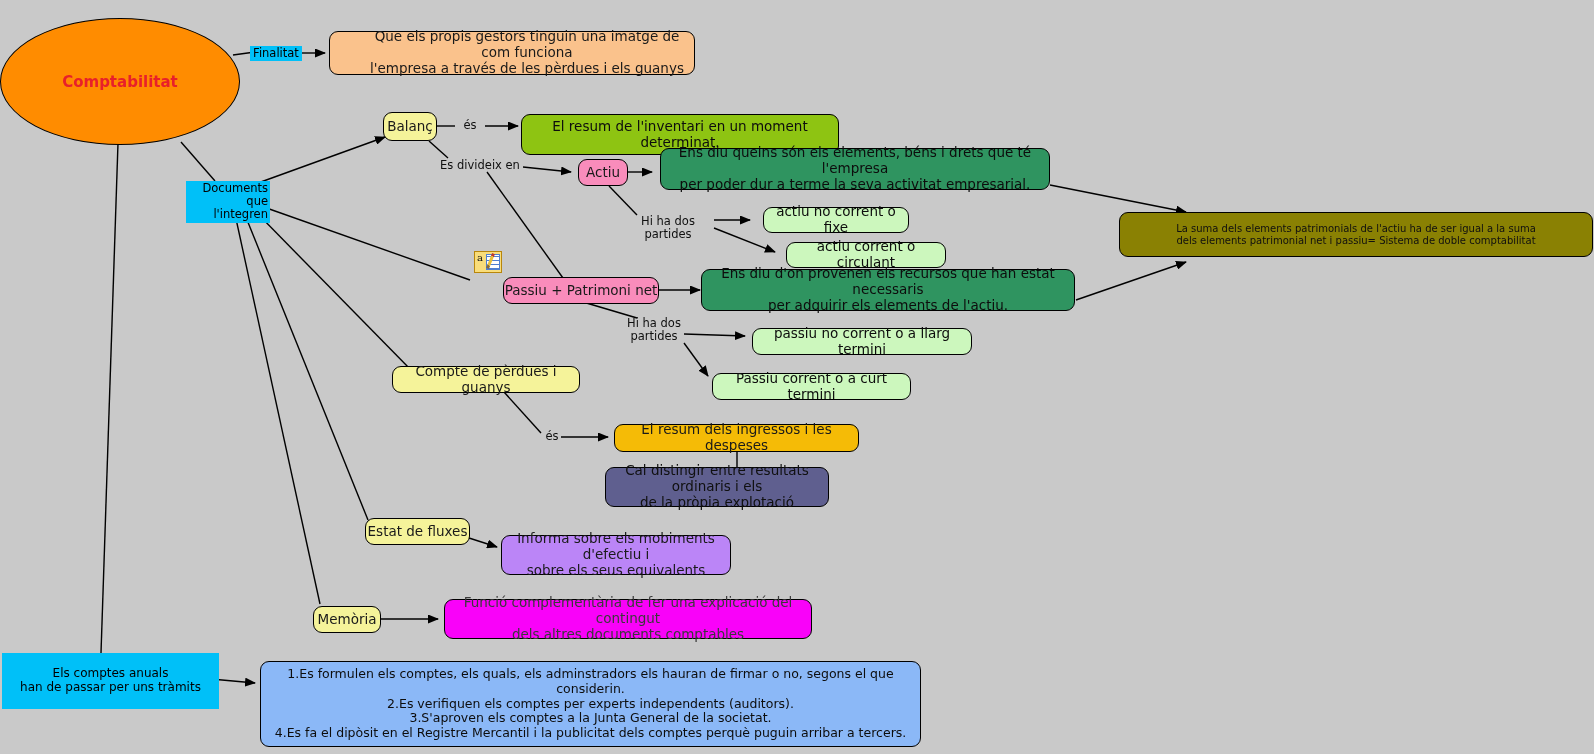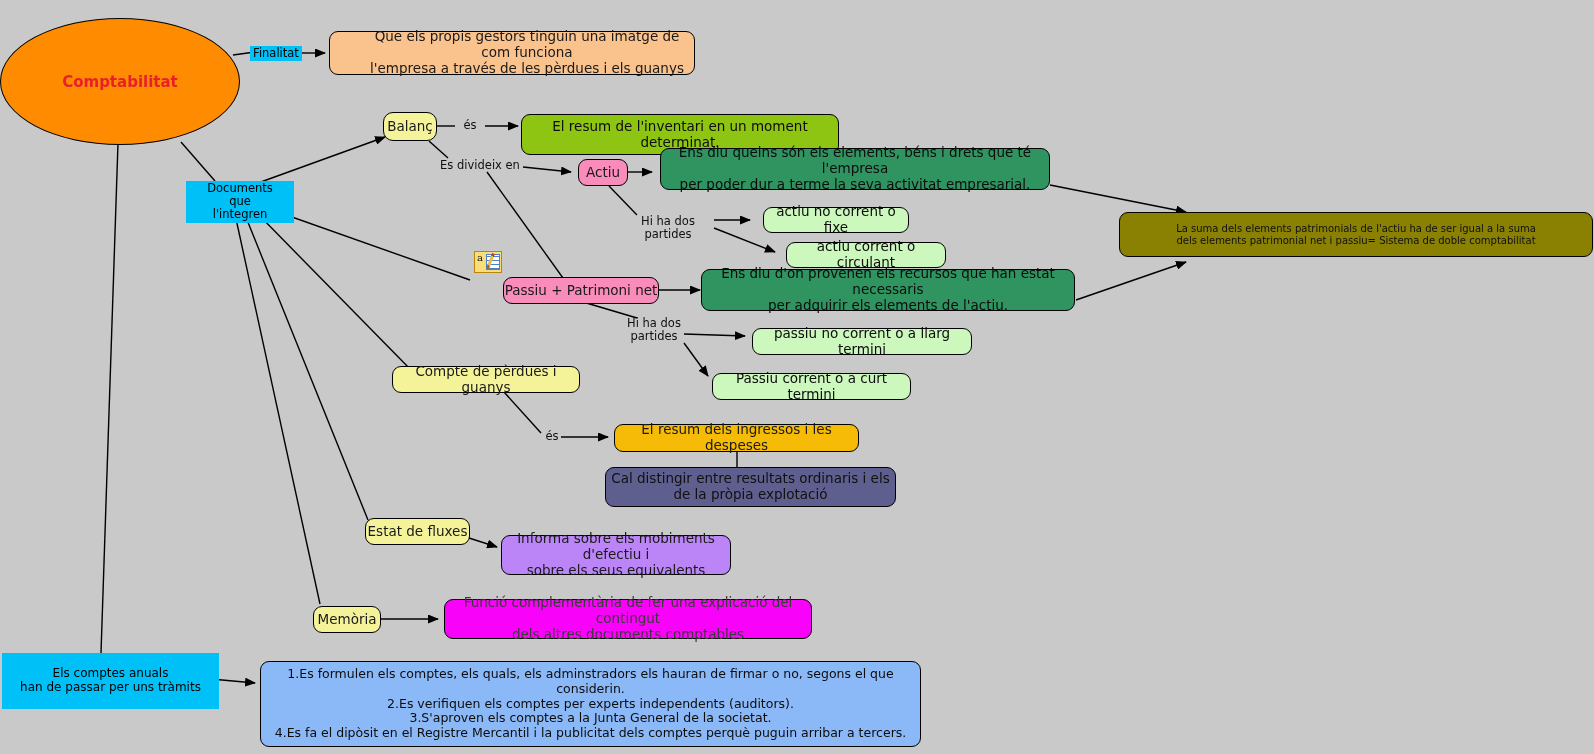--- a/index.html
+++ b/index.html
@@ -160,7 +160,7 @@
   <div class="elabel cyan" style="left:186px;top:181px;width:80px;padding:1px 14px;">Documents que
 l'integren</div>
 
-  <div class="node rr yellow" style="left:383px;top:112px;width:54px;height:29px;border-radius:10px;">Balanç</div>
+  <div class="node rr yellow" style="left:383px;top:112px;width:54px;height:29px;">Balanç</div>
 
   <div class="elabel" style="left:455px;top:119px;width:30px;">és</div>
 

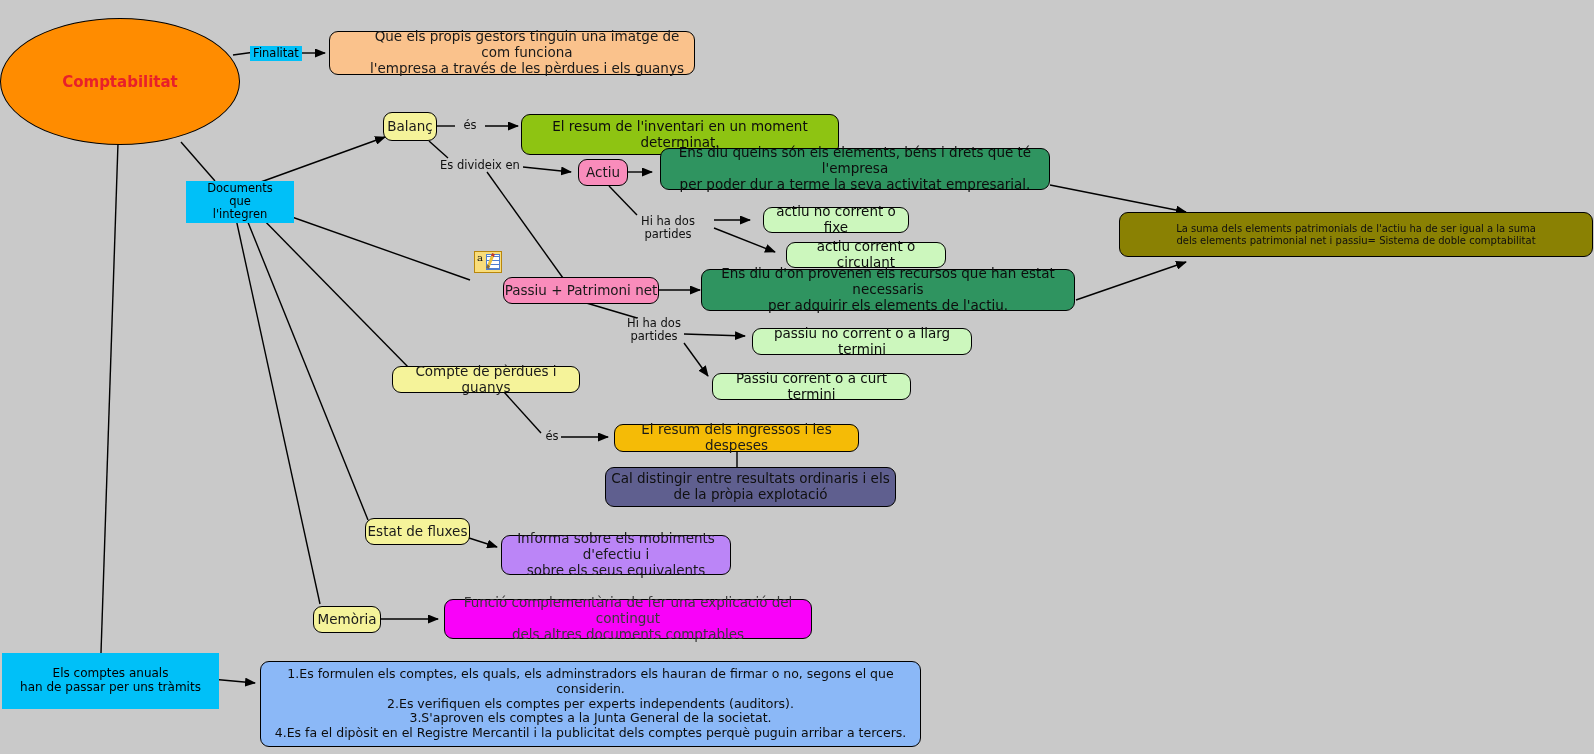--- a/index.html
+++ b/index.html
@@ -157,7 +157,7 @@
   <div class="node rr peach" style="left:329px;top:31px;width:366px;height:44px;">Que els propis gestors tinguin una imatge de com funciona
 l'empresa a través de les pèrdues i els guanys</div>
 
-  <div class="elabel cyan" style="left:186px;top:181px;width:80px;padding:1px 14px;">Documents que
+  <div class="elabel cyan" style="left:186px;top:181px;width:80px;padding:1px 2px;text-align:right;">Documents que
 l'integren</div>
 
   <div class="node rr yellow" style="left:383px;top:112px;width:54px;height:29px;">Balanç</div>

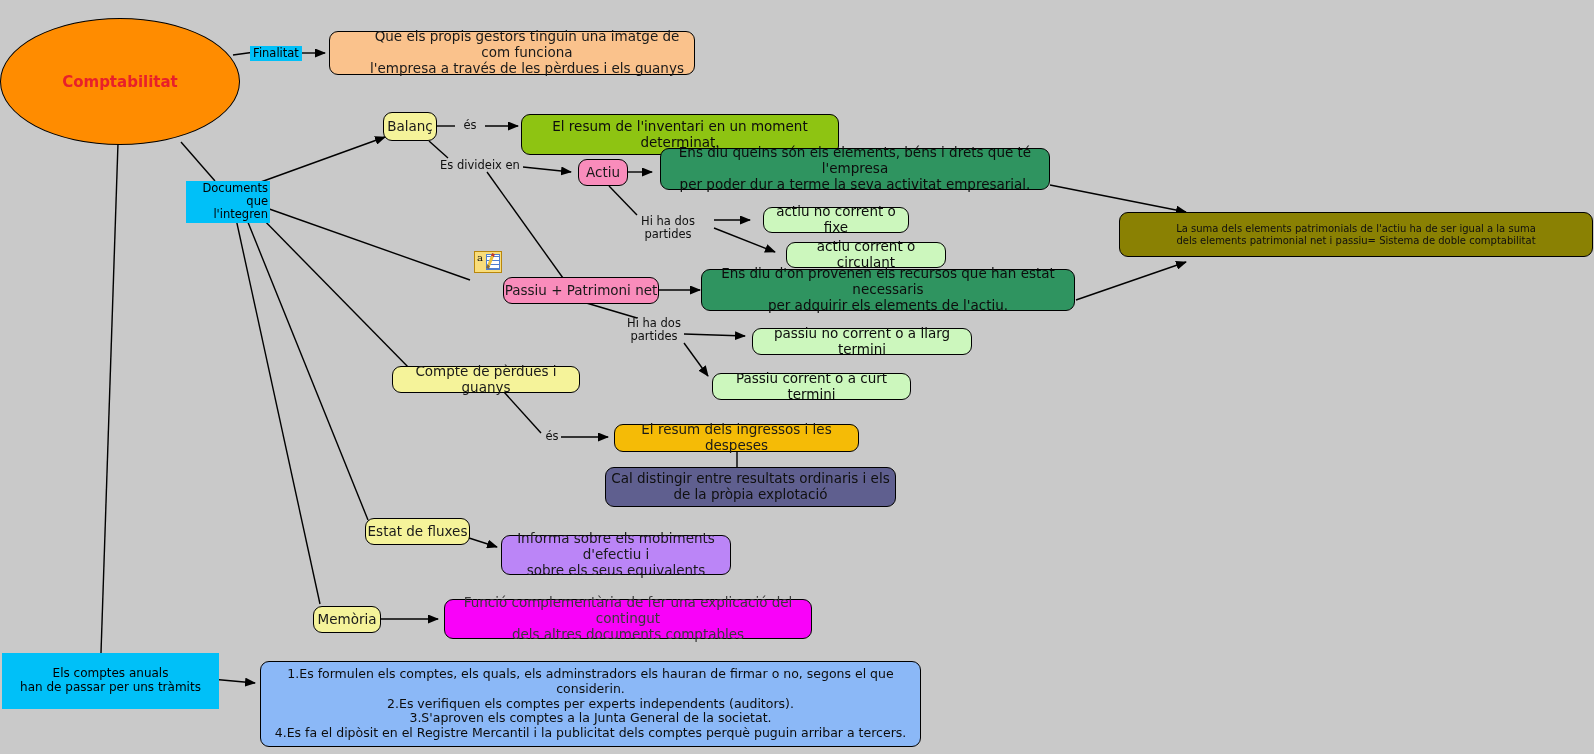--- a/index.html
+++ b/index.html
@@ -206,7 +206,7 @@
 
   <div class="node rr amber" style="left:614px;top:424px;width:245px;height:28px;">El resum dels ingressos i les despeses</div>
 
-  <div class="node rr slate" style="left:605px;top:467px;width:291px;height:40px;">Cal distingir entre resultats ordinaris i els
+  <div class="node rr slate" style="left:605px;top:467px;width:224px;height:40px;">Cal distingir entre resultats ordinaris i els
 de la pròpia explotació</div>
 
   <div class="node rr yellow" style="left:365px;top:518px;width:105px;height:27px;">Estat de fluxes</div>

